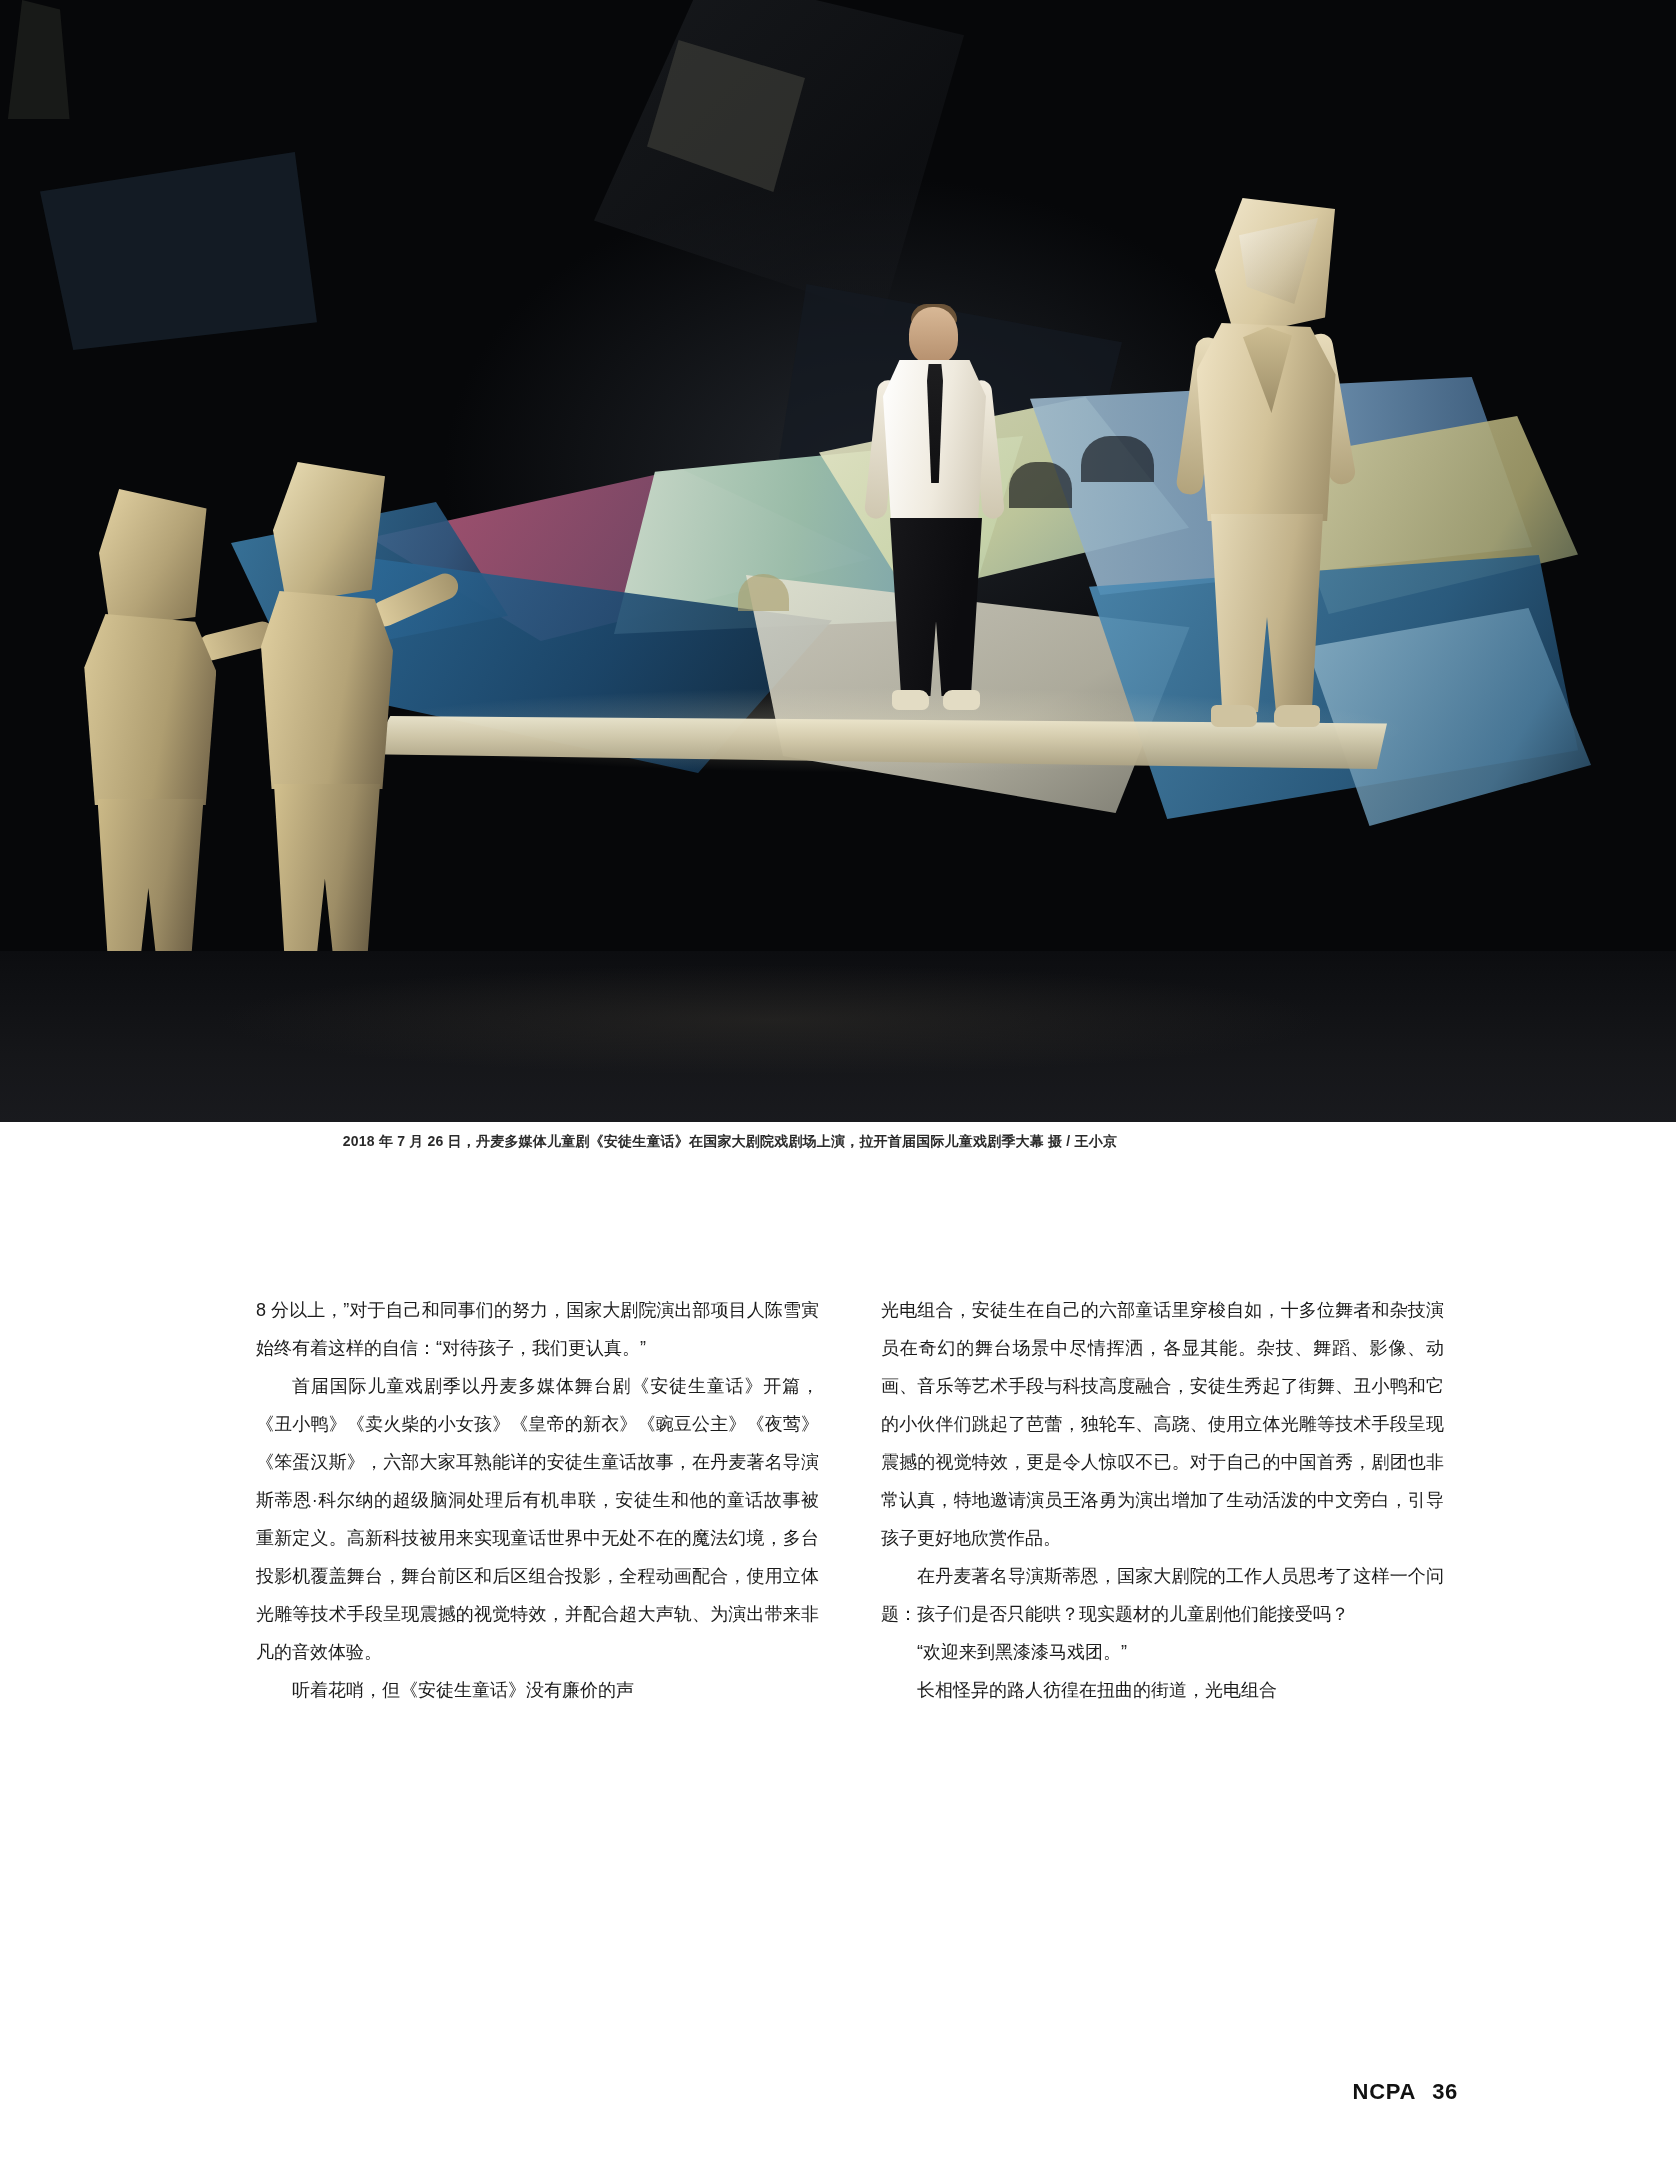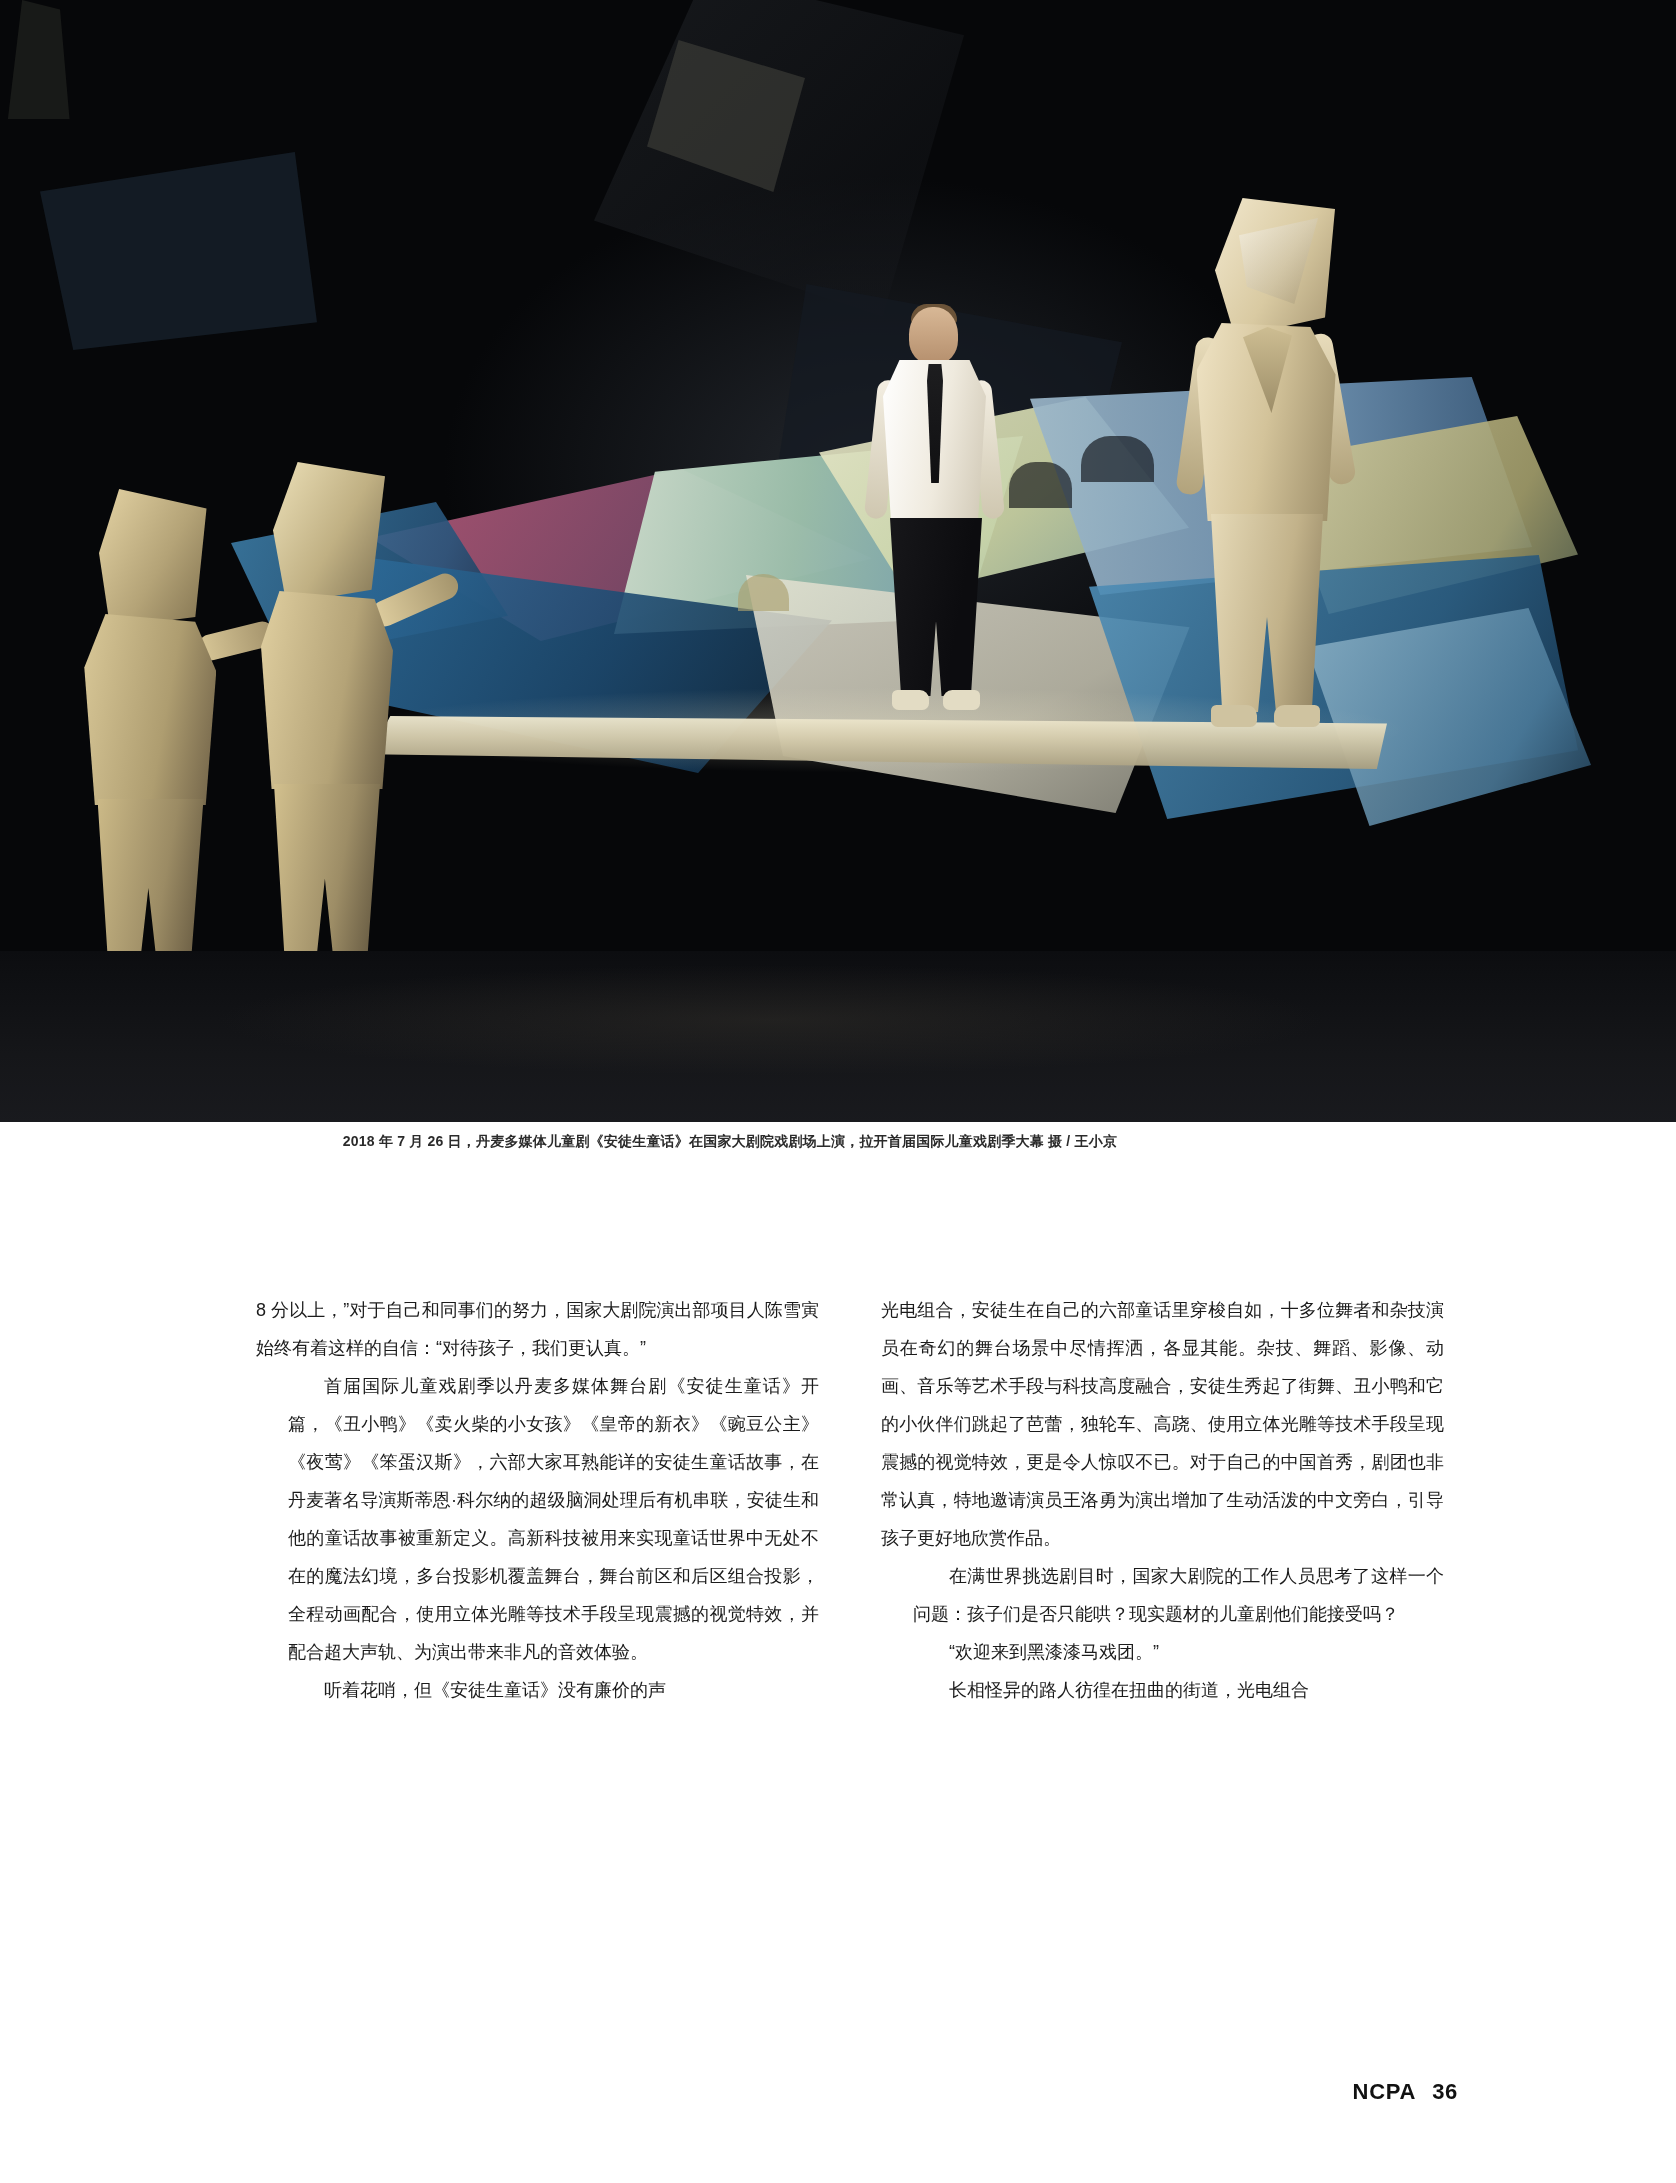--- a/index.html
+++ b/index.html
@@ -311,7 +311,7 @@
     text-justify: inter-ideograph;
   }
   .col p { margin: 0; }
-  .col p.indent { text-indent: 2em; margin-left: 32px; }
+  .col p.indent { text-indent: 2em; }
 
   
   .footer {

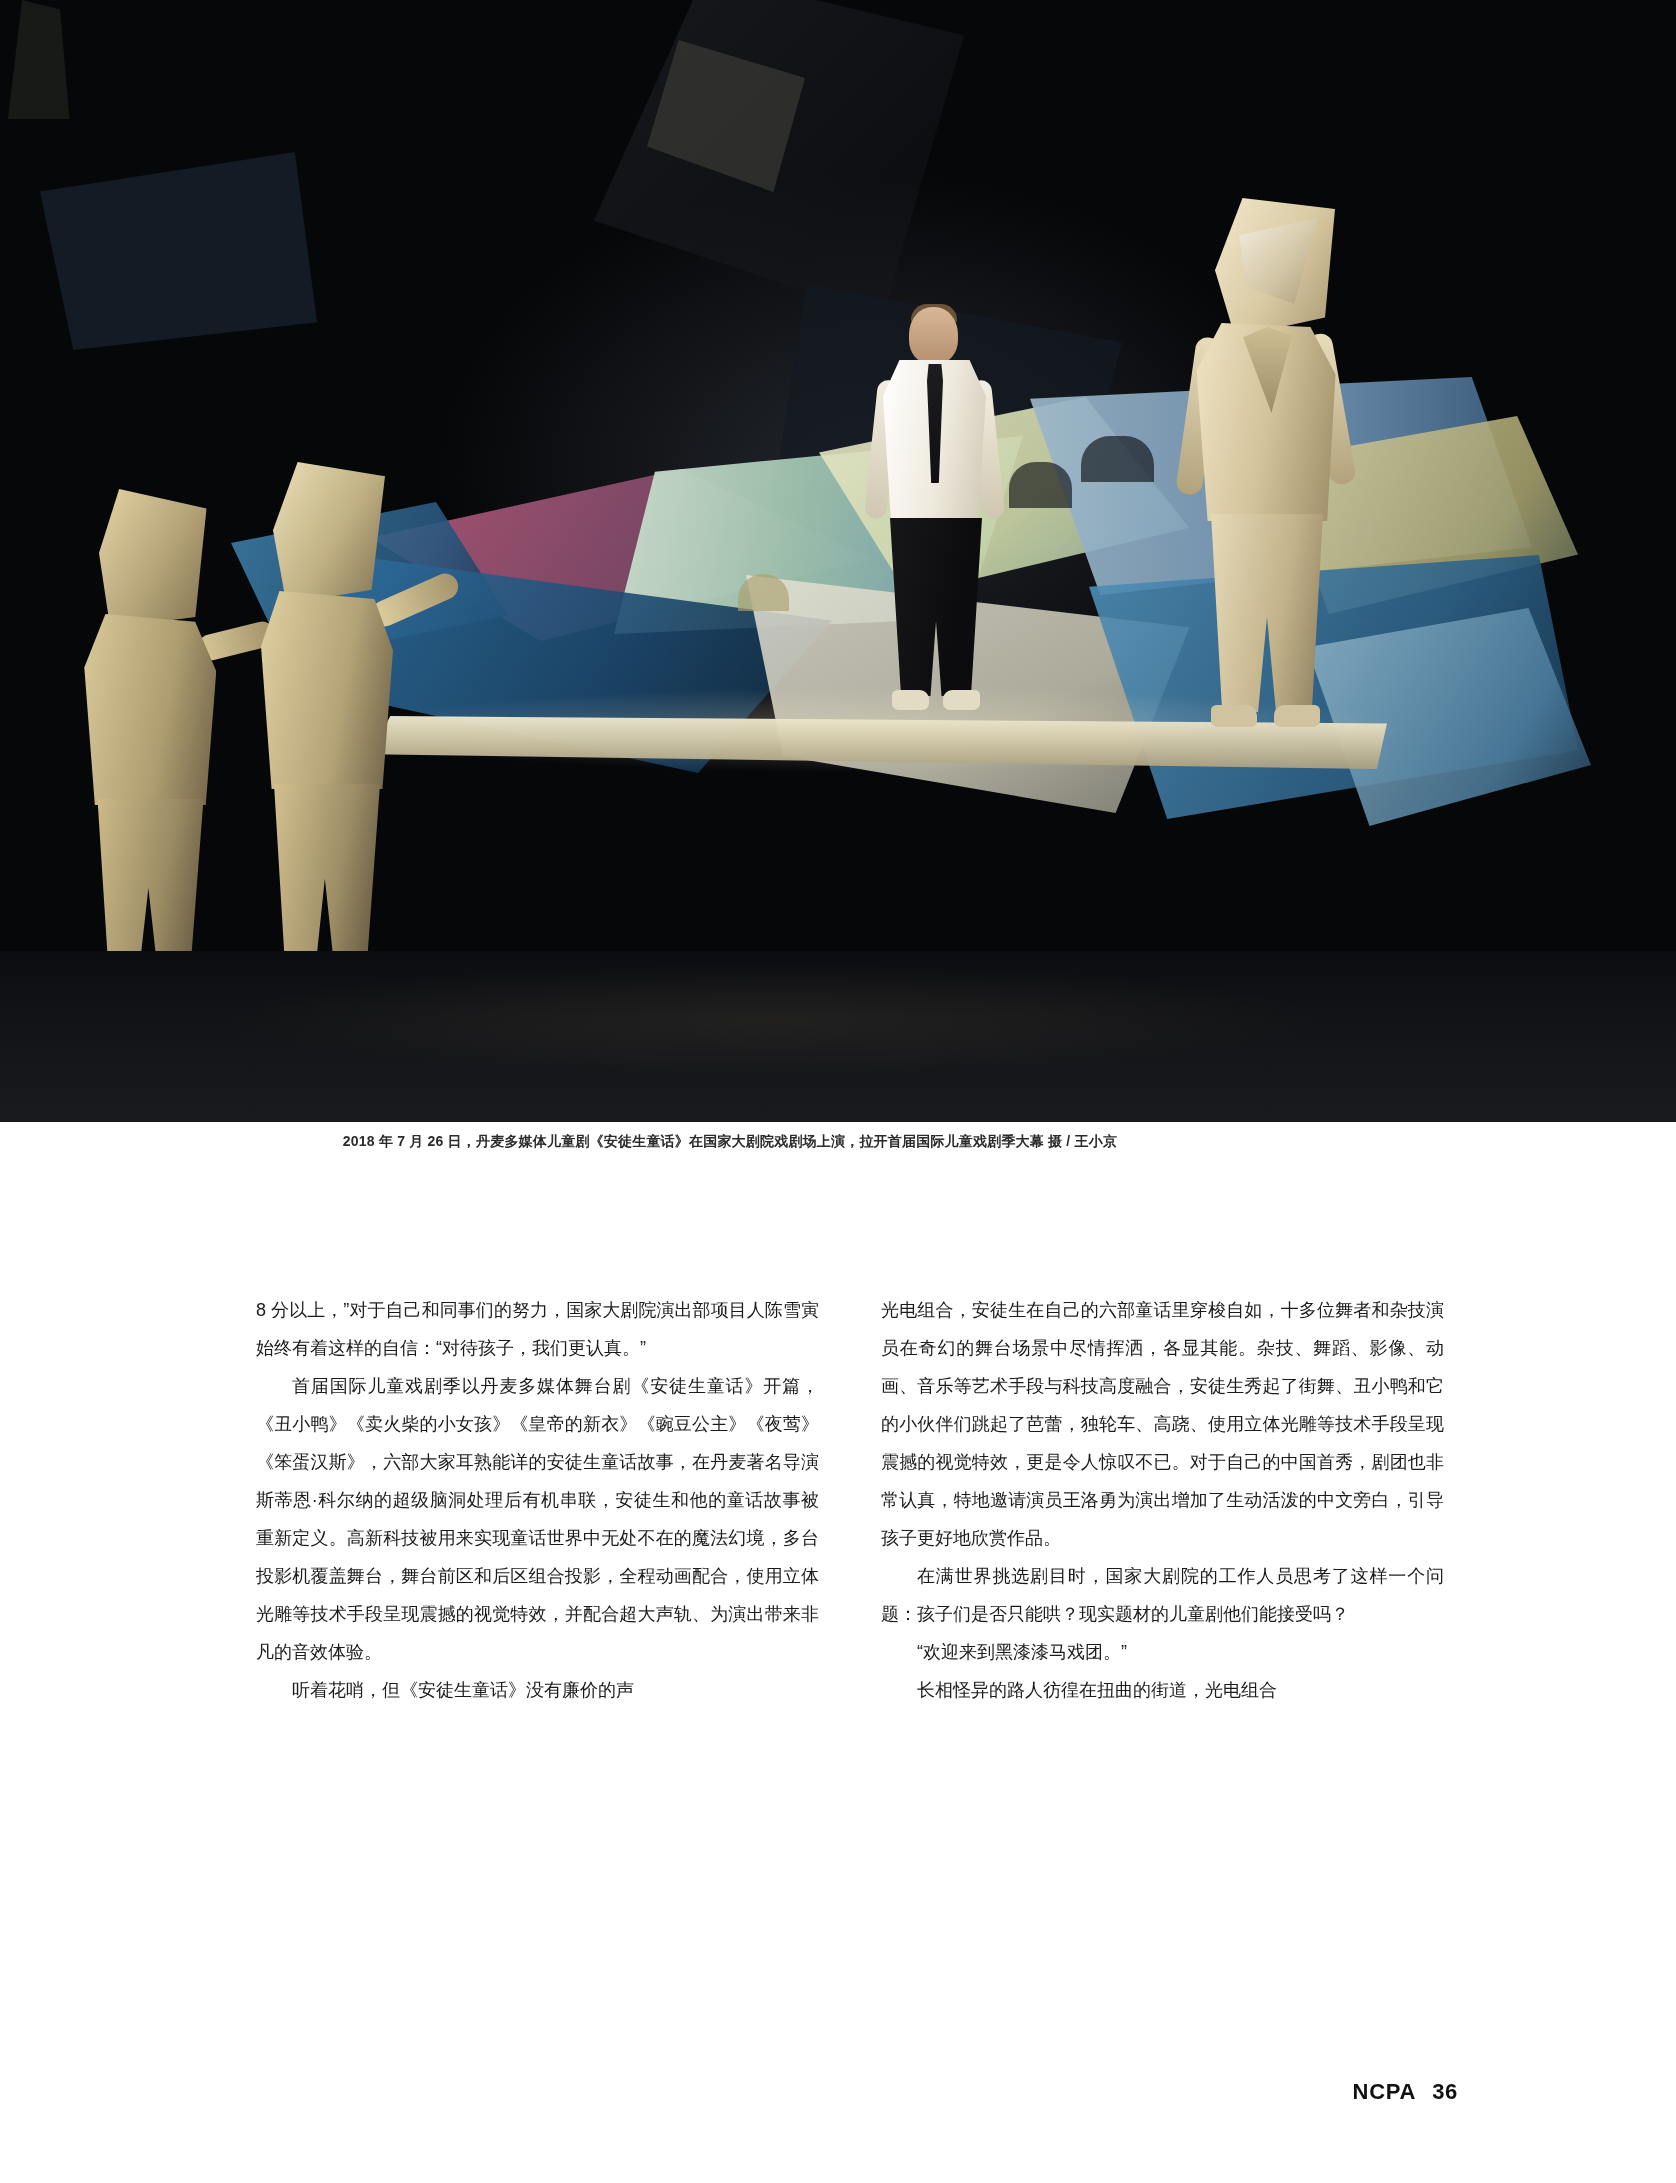--- a/index.html
+++ b/index.html
@@ -414,7 +414,7 @@
   </div>
   <div class="col">
     <p>光电组合，安徒生在自己的六部童话里穿梭自如，十多位舞者和杂技演员在奇幻的舞台场景中尽情挥洒，各显其能。杂技、舞蹈、影像、动画、音乐等艺术手段与科技高度融合，安徒生秀起了街舞、丑小鸭和它的小伙伴们跳起了芭蕾，独轮车、高跷、使用立体光雕等技术手段呈现震撼的视觉特效，更是令人惊叹不已。对于自己的中国首秀，剧团也非常认真，特地邀请演员王洛勇为演出增加了生动活泼的中文旁白，引导孩子更好地欣赏作品。</p>
-    <p class="indent">在满世界挑选剧目时，国家大剧院的工作人员思考了这样一个问题：孩子们是否只能哄？现实题材的儿童剧他们能接受吗？</p>
+    <p class="indent">在丹麦著名导演斯蒂恩，国家大剧院的工作人员思考了这样一个问题：孩子们是否只能哄？现实题材的儿童剧他们能接受吗？</p>
     <p class="indent">“欢迎来到黑漆漆马戏团。”</p>
     <p class="indent">长相怪异的路人彷徨在扭曲的街道，光电组合</p>
   </div>

